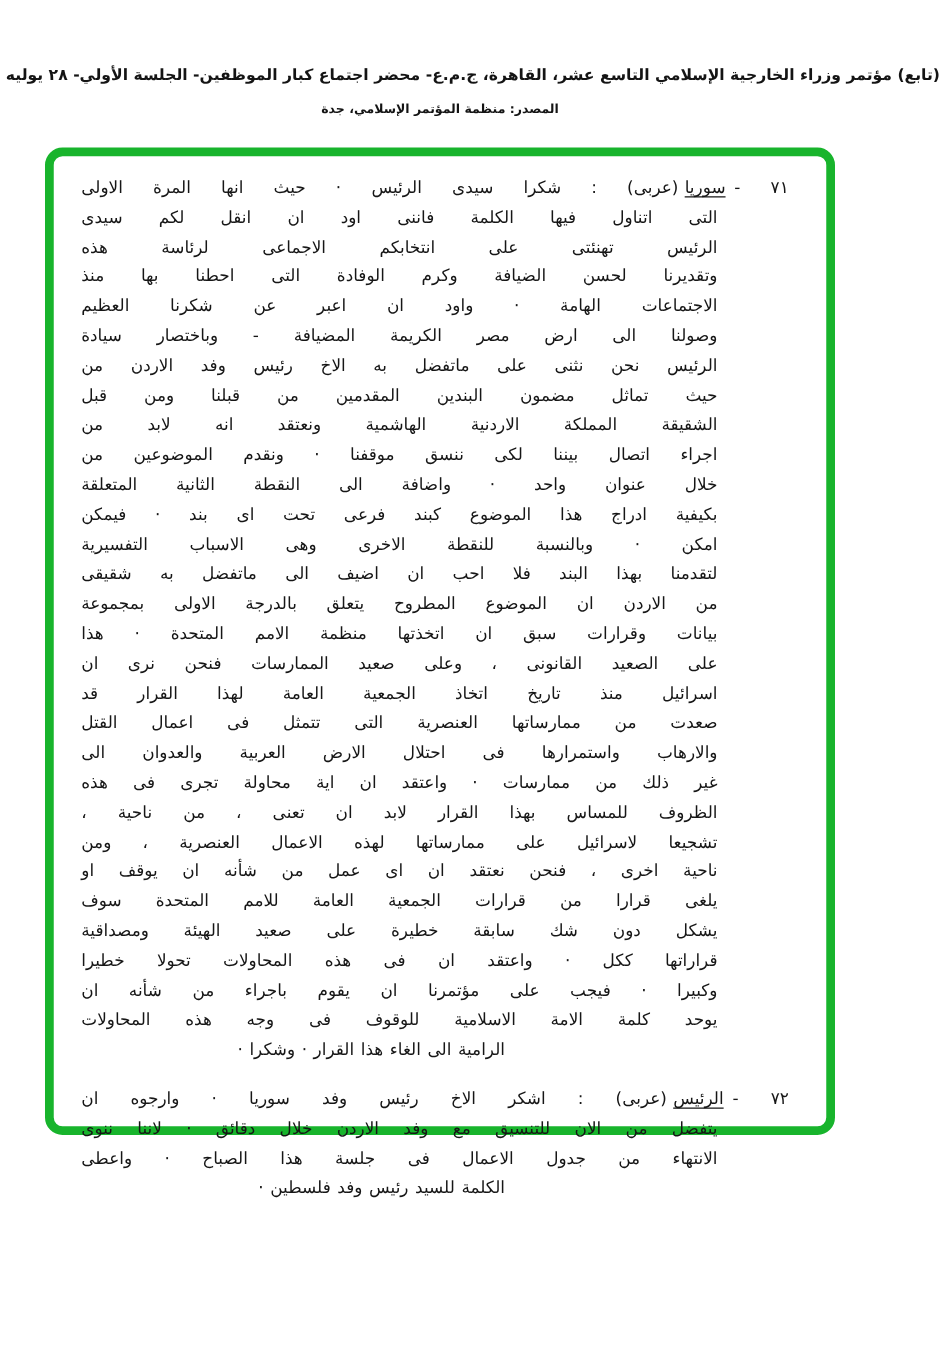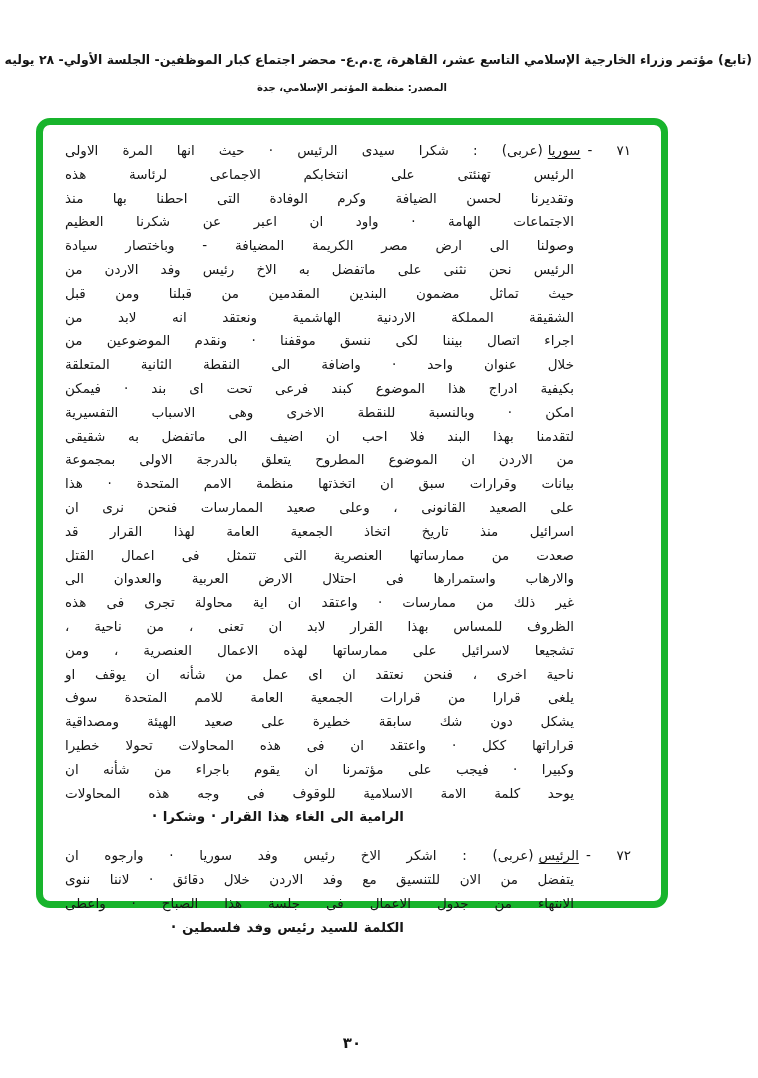--- a/index.html
+++ b/index.html
@@ -96,6 +96,7 @@
       <div class="line first">
         <span class="pnum">٧١ -</span><span class="speaker">سوريا</span><span>(عربى) : شكرا سيدى الرئيس · حيث انها المرة الاولى</span>
       </div>
+      <div class="line">التى اتناول فيها الكلمة فاننى اود ان انقل لكم سيدى</div>
       <div class="line">الرئيس تهنئتى على انتخابكم الاجماعى لرئاسة هذه</div>
       <div class="line">وتقديرنا لحسن الضيافة وكرم الوفادة التى احطنا بها منذ</div>
       <div class="line">الاجتماعات الهامة · واود ان اعبر عن شكرنا العظيم</div>

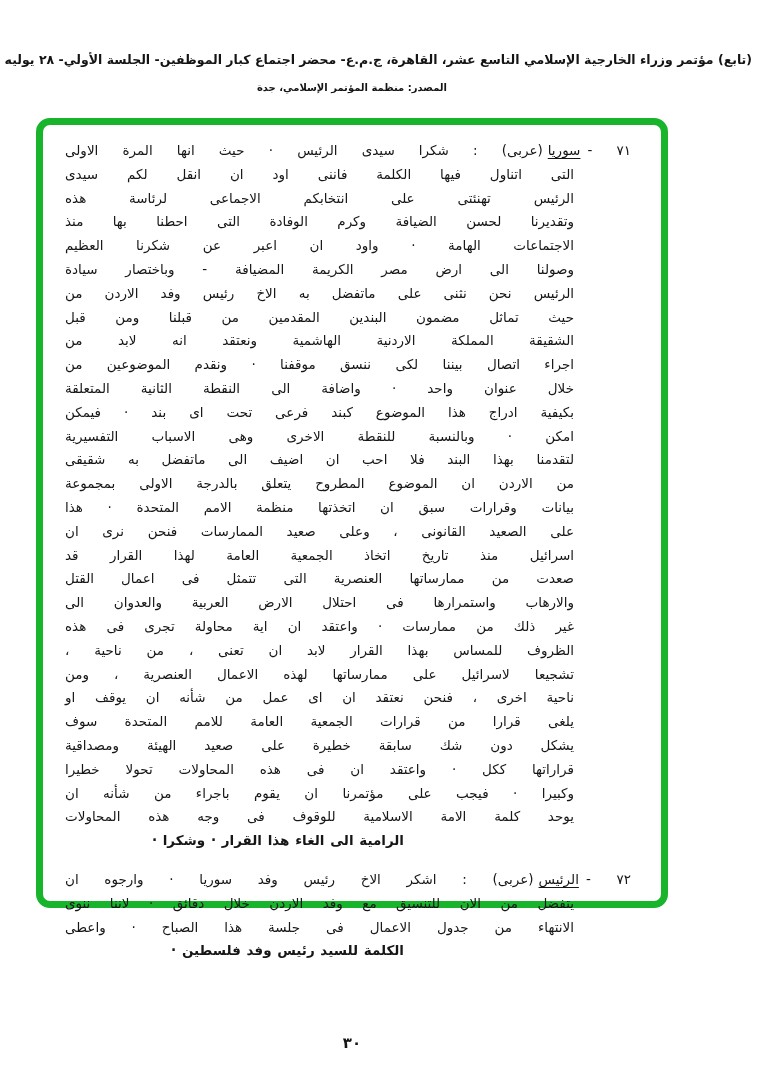--- a/index.html
+++ b/index.html
@@ -63,7 +63,6 @@
     text-align: right;
     text-align-last: right;
     margin-right: 170px;
-    font-weight: bold;
   }
   .pnum { margin-left: 7px; white-space: nowrap; }
   .speaker {

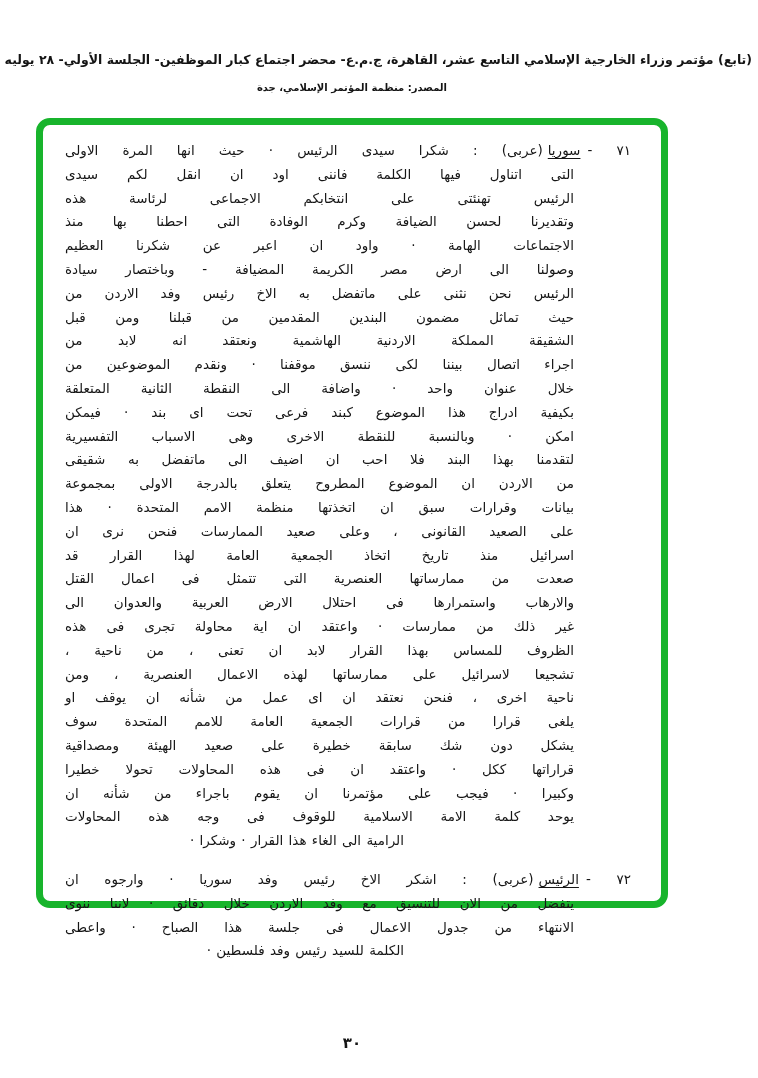--- a/index.html
+++ b/index.html
@@ -137,7 +137,6 @@
 
   </div>
 
-  <div class="page-number">٣٠</div>
 
 </div>
 

